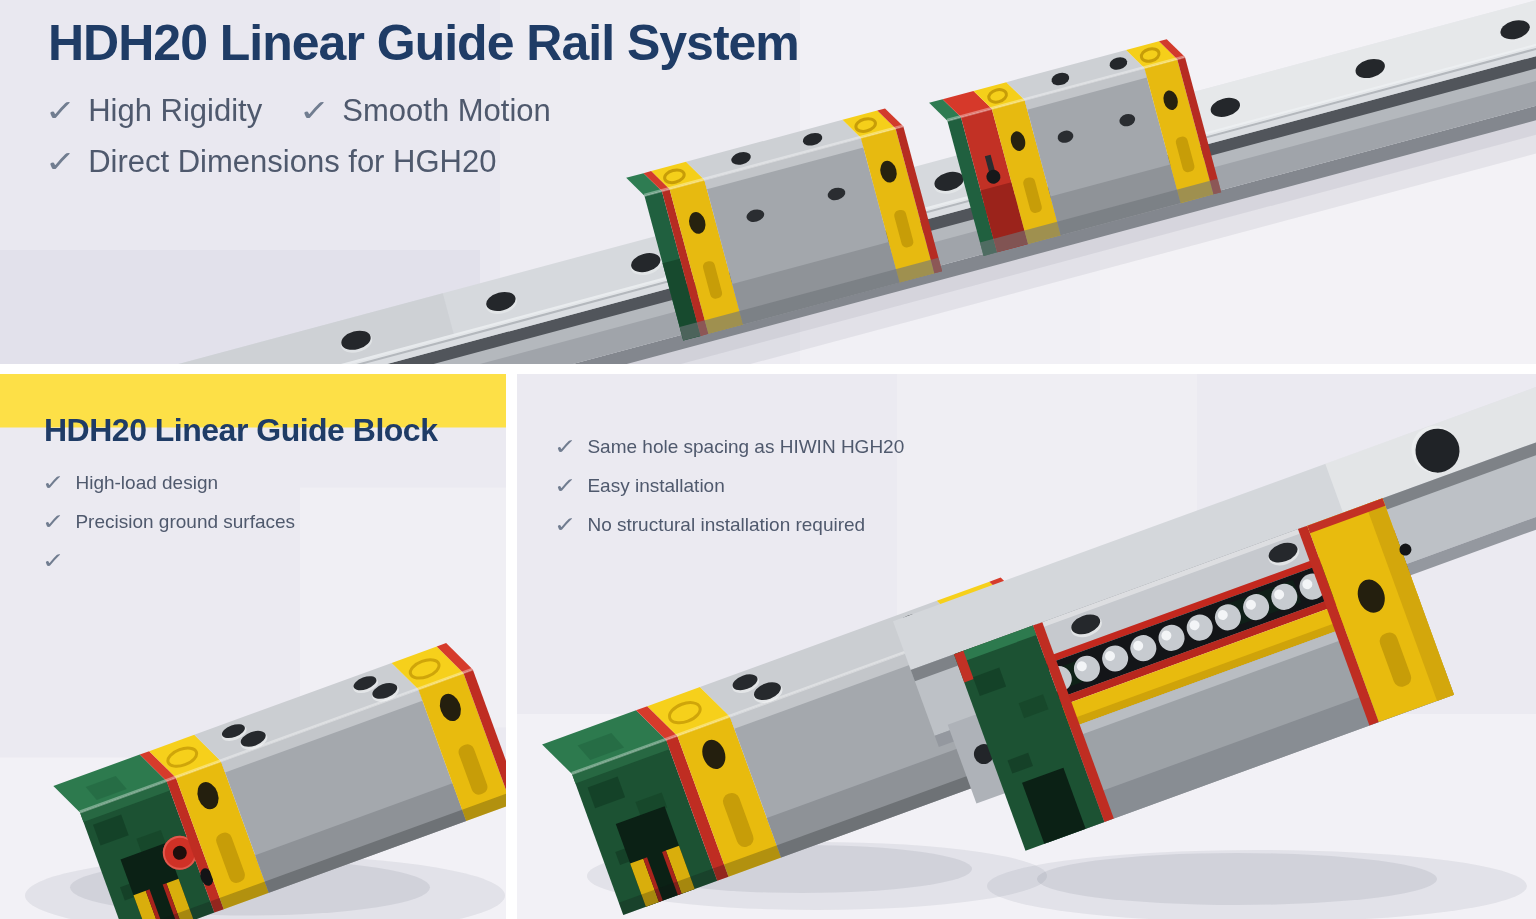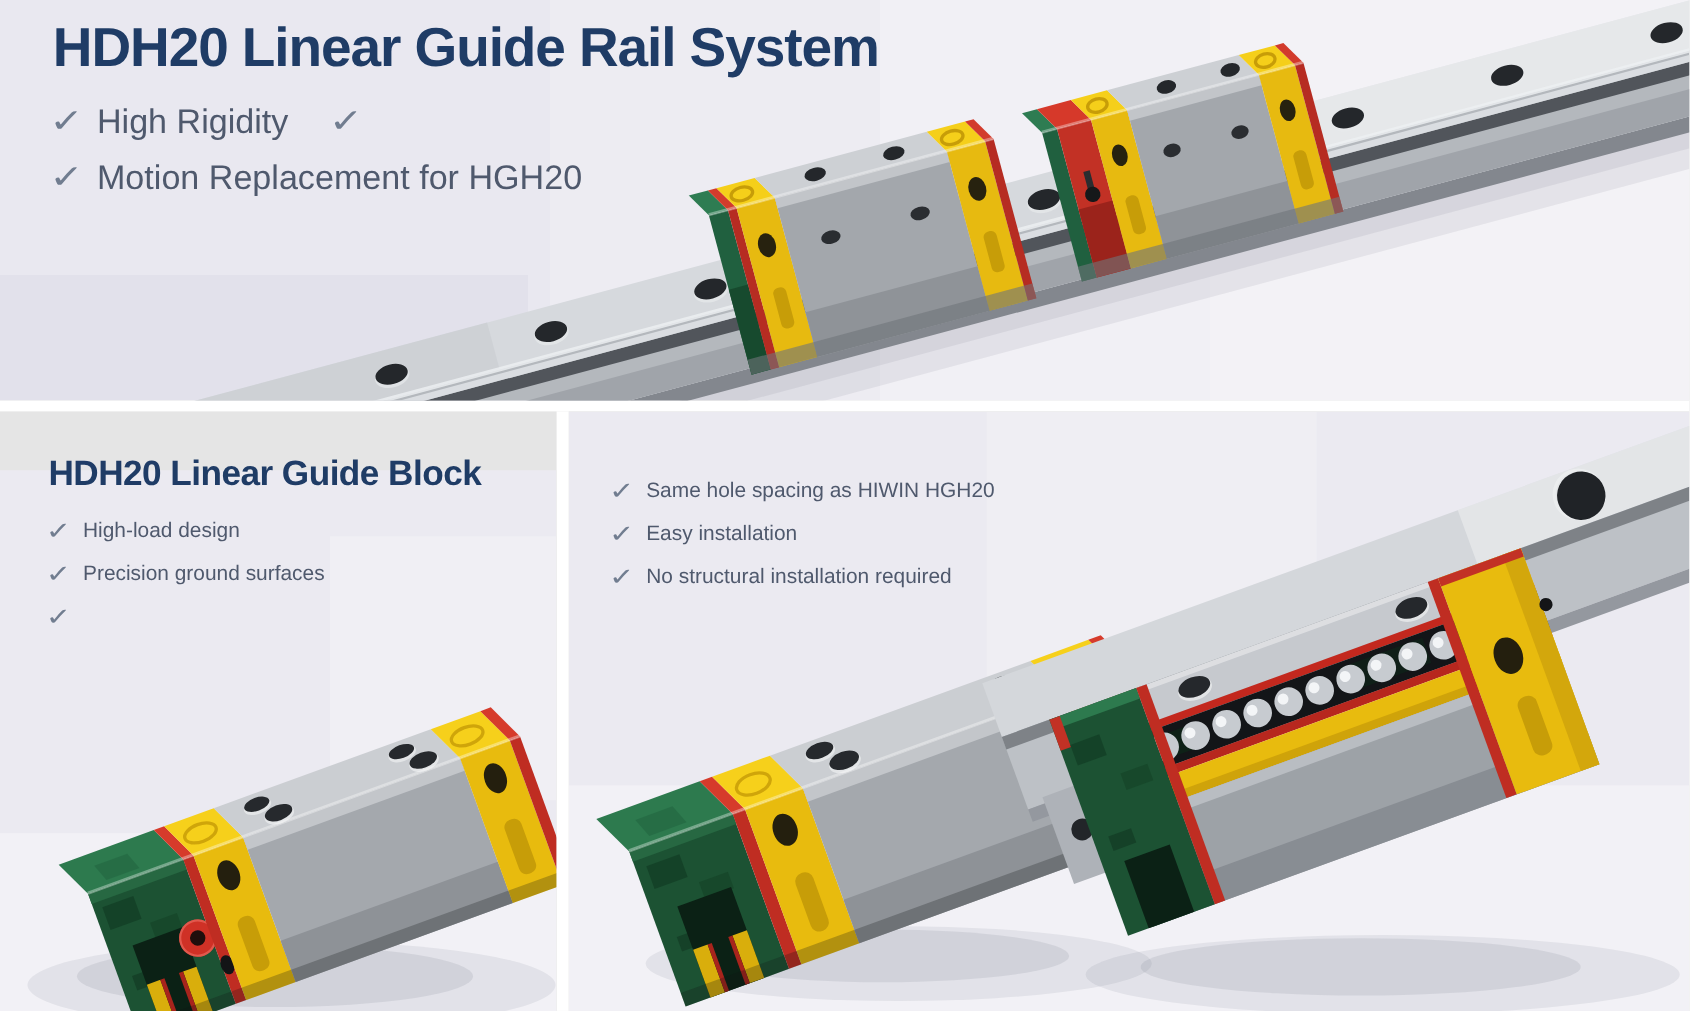--- a/index.html
+++ b/index.html
@@ -4,7 +4,7 @@
 <style>
   html,body{margin:0;padding:0;background:#ffffff;}
   .poster{
-    position:relative;width:1536px;height:919px;background:#e5e5e5;overflow:hidden;
+    position:relative;width:1536px;height:919px;background:#fde047;overflow:hidden;
     font-family:"Liberation Sans","DejaVu Sans",sans-serif;
     text-align:center;
   }

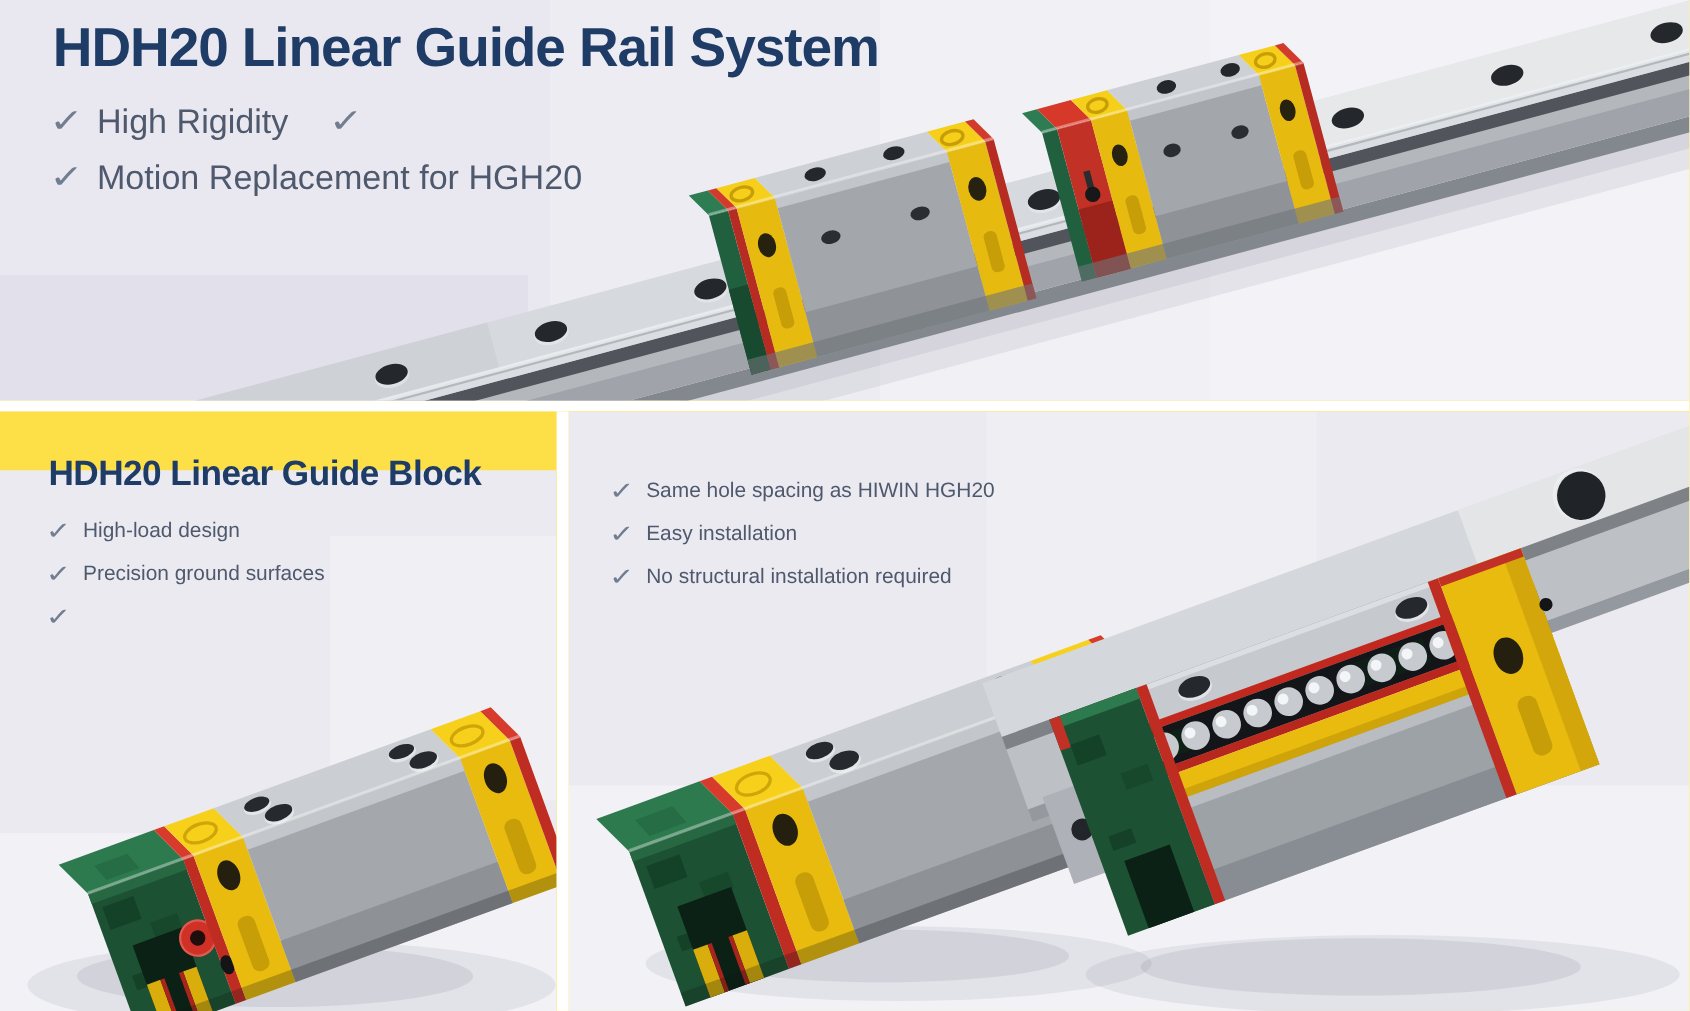--- a/index.html
+++ b/index.html
@@ -158,6 +158,7 @@
           </span>
           <span class="feature">
             <span class="check">✓</span>
+            <span class="feature-label">Smooth Motion</span>
           </span>
         </div>
         <div class="feature-line">

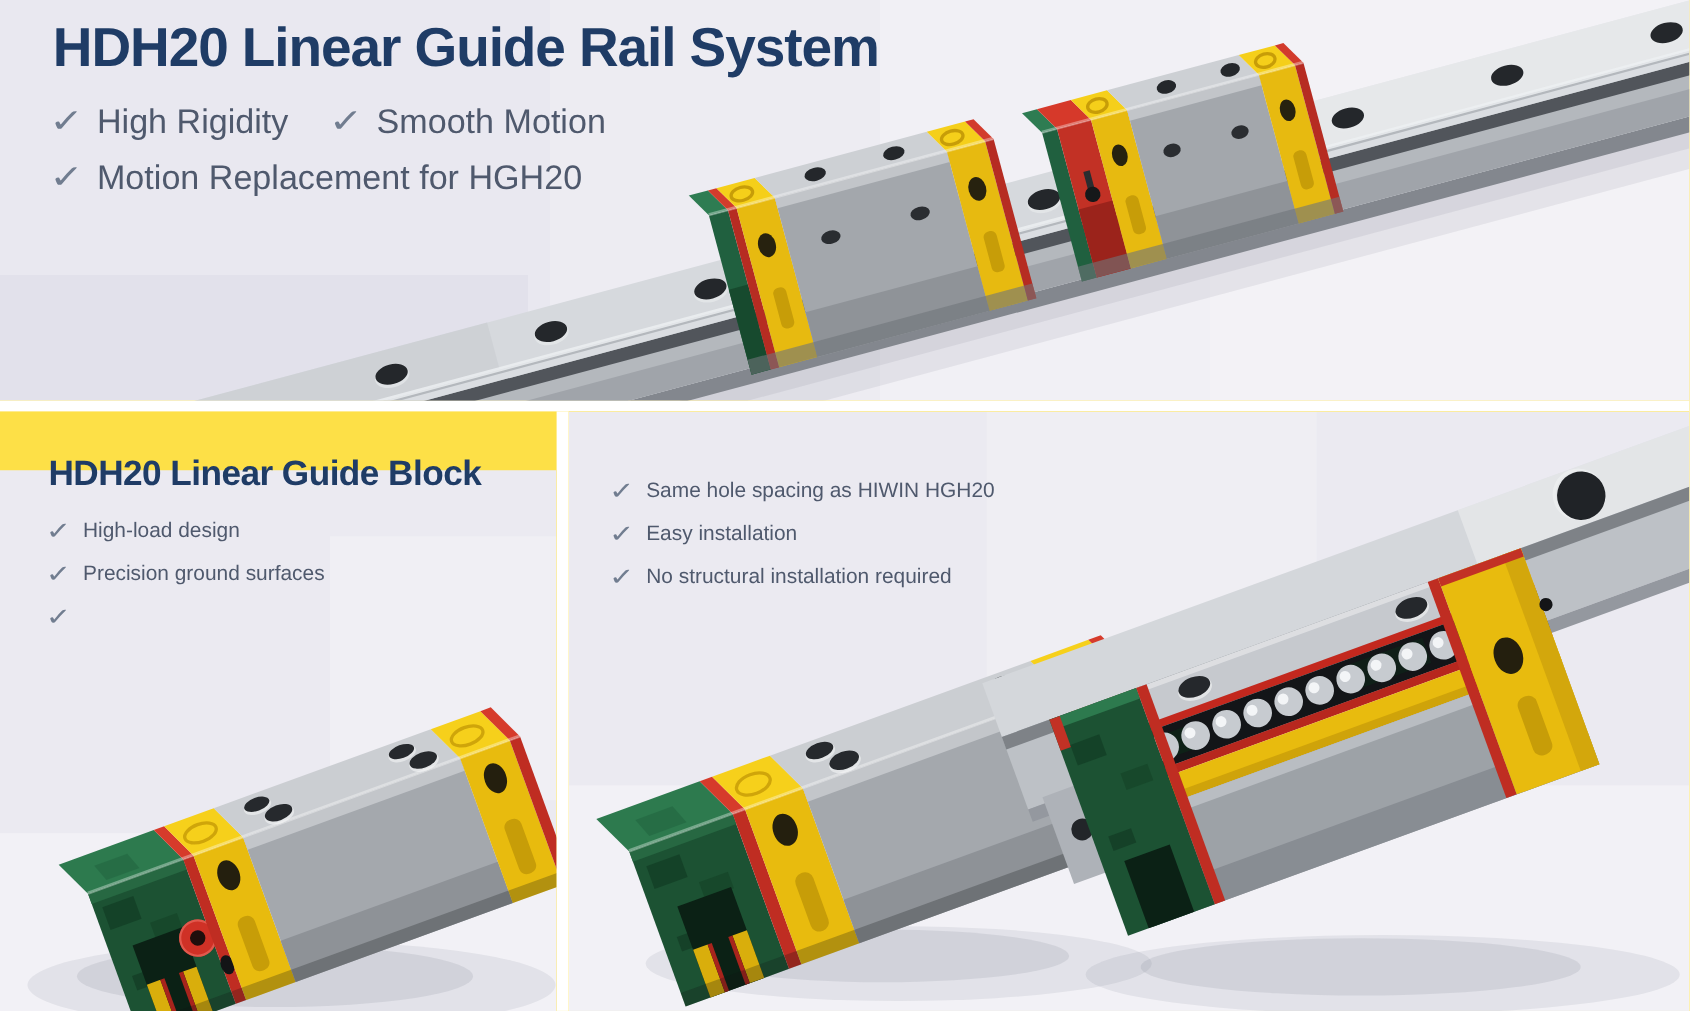--- a/index.html
+++ b/index.html
@@ -164,7 +164,7 @@
         <div class="feature-line">
           <span class="feature">
             <span class="check">✓</span>
-            <span class="feature-label">Motion Replacement for HGH20</span>
+            <span class="feature-label">Direct Dimensions for HGH20</span>
           </span>
         </div>
       </div>

